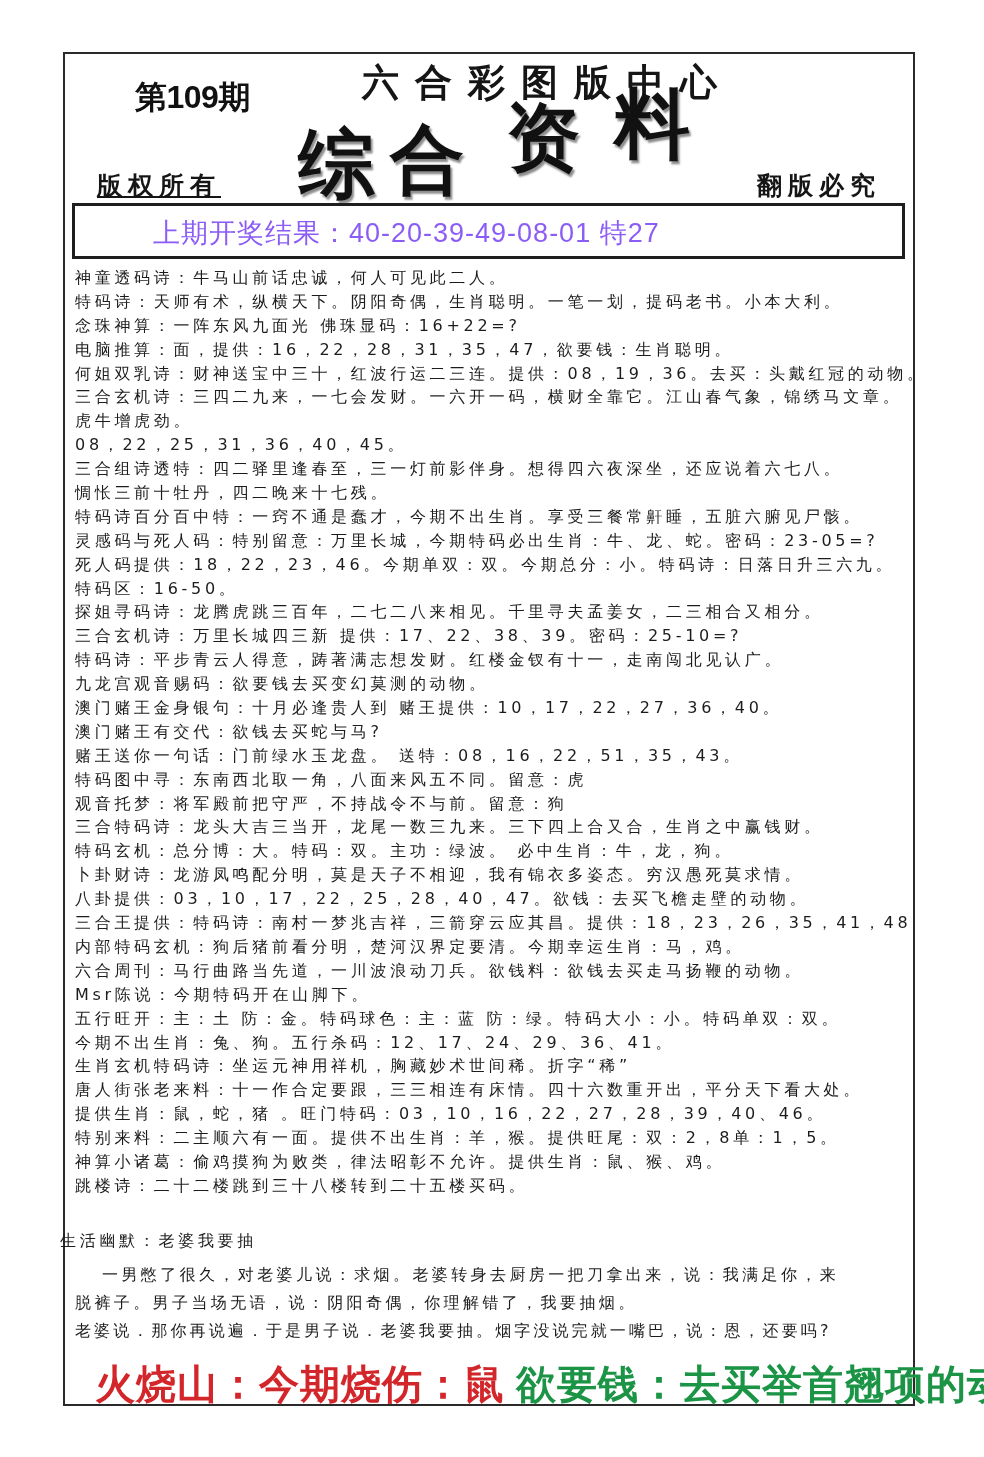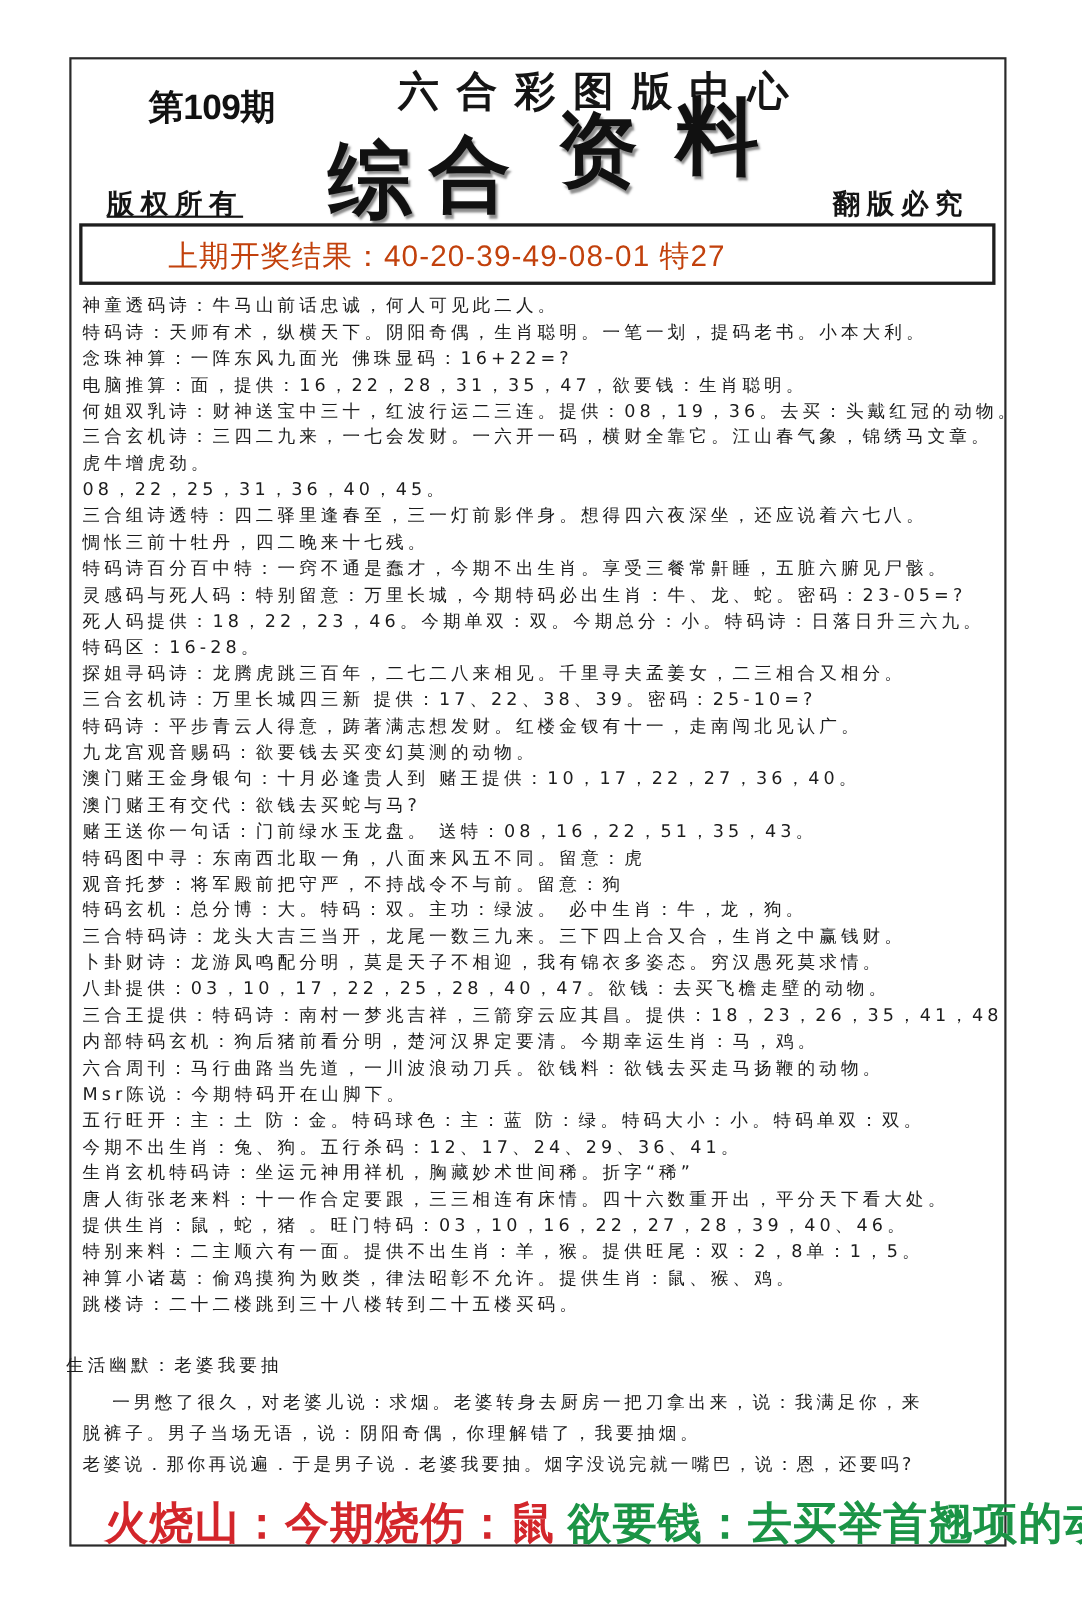--- a/index.html
+++ b/index.html
@@ -25,7 +25,7 @@
                   border: 3px solid #1e1e1e; }
     .result-text { position: absolute; left: 78px; top: 9px; white-space: nowrap;
                    font-family: "Liberation Sans", sans-serif; font-size: 27px;
-                   letter-spacing: 1px; color: #c2410c; }
+                   letter-spacing: 1px; color: #8b5cf6; }
     .lines { position: absolute; left: 75px; top: 266px; width: 835px; }
     .line { height: 23.9px; line-height: 23.9px; font-size: 16px; letter-spacing: 3.7px;
             white-space: nowrap; color: #1c1c1c; }

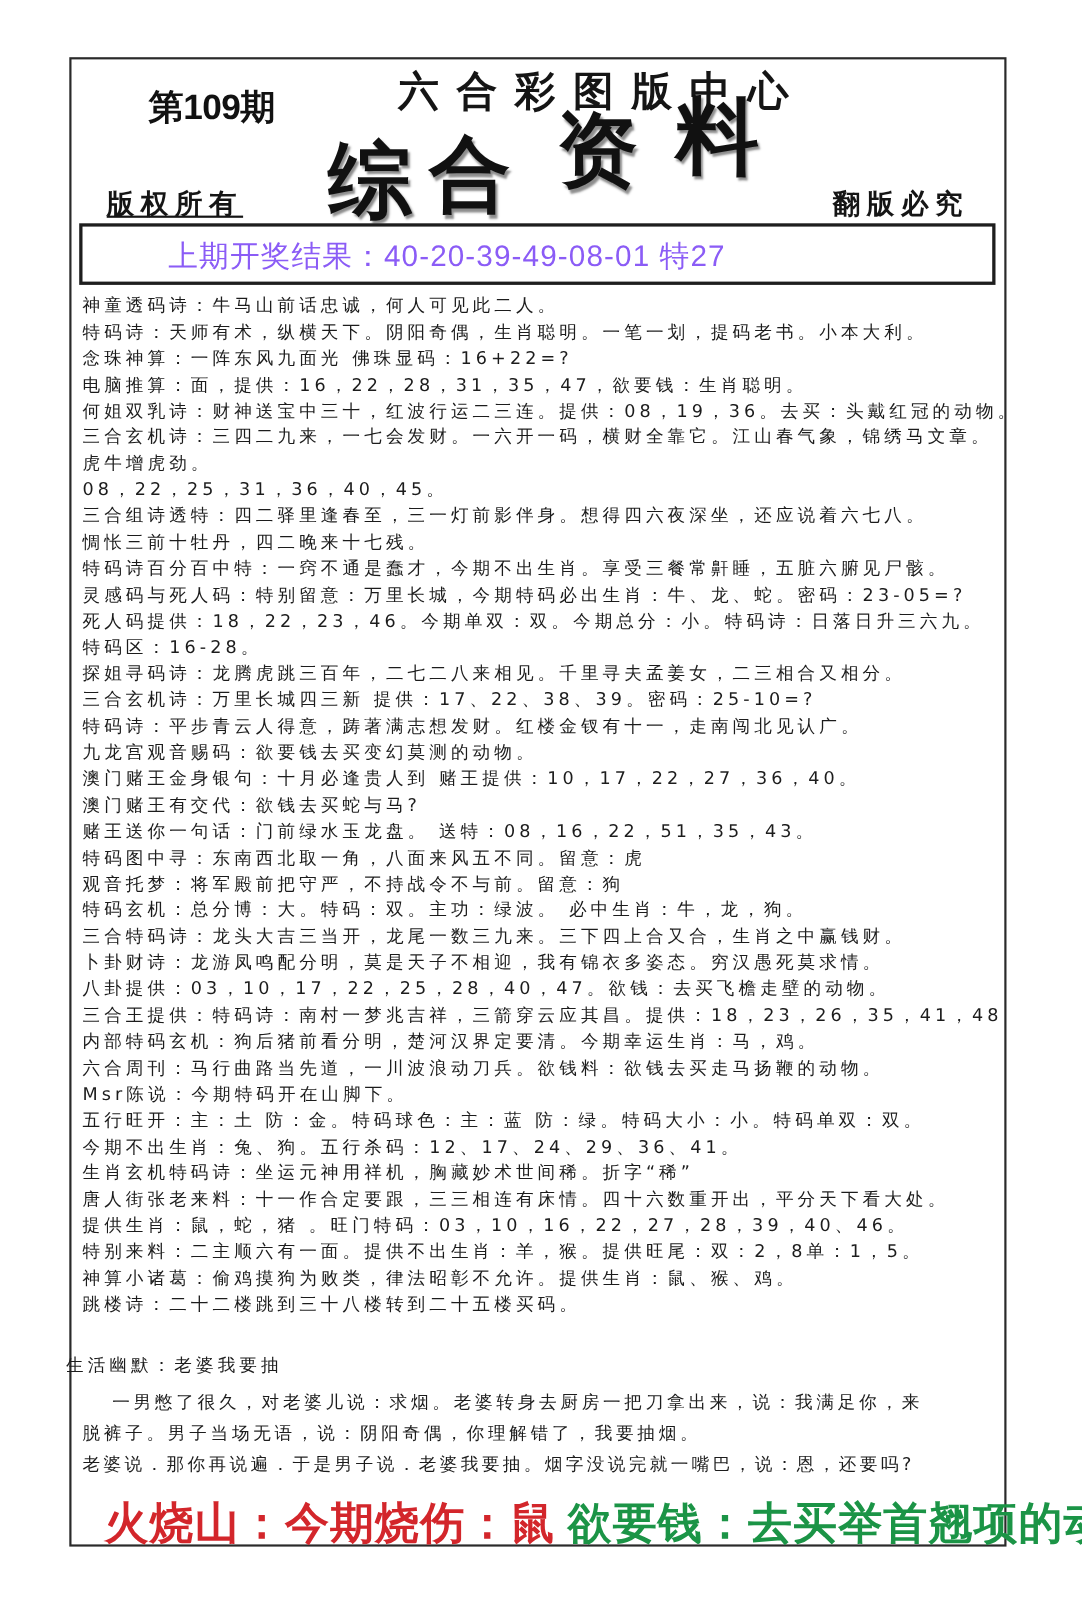--- a/index.html
+++ b/index.html
@@ -74,7 +74,7 @@
   <div class="line">特码诗百分百中特：一窍不通是蠢才，今期不出生肖。享受三餐常鼾睡，五脏六腑见尸骸。</div>
   <div class="line">灵感码与死人码：特别留意：万里长城，今期特码必出生肖：牛、龙、蛇。密码：23-05=?</div>
   <div class="line">死人码提供：18，22，23，46。今期单双：双。今期总分：小。特码诗：日落日升三六九。</div>
-  <div class="line">特码区：16-28。</div>
+  <div class="line">特码区：16-50。</div>
   <div class="line">探姐寻码诗：龙腾虎跳三百年，二七二八来相见。千里寻夫孟姜女，二三相合又相分。</div>
   <div class="line">三合玄机诗：万里长城四三新  提供：17、22、38、39。密码：25-10=?</div>
   <div class="line">特码诗：平步青云人得意，踌著满志想发财。红楼金钗有十一，走南闯北见认广。</div>

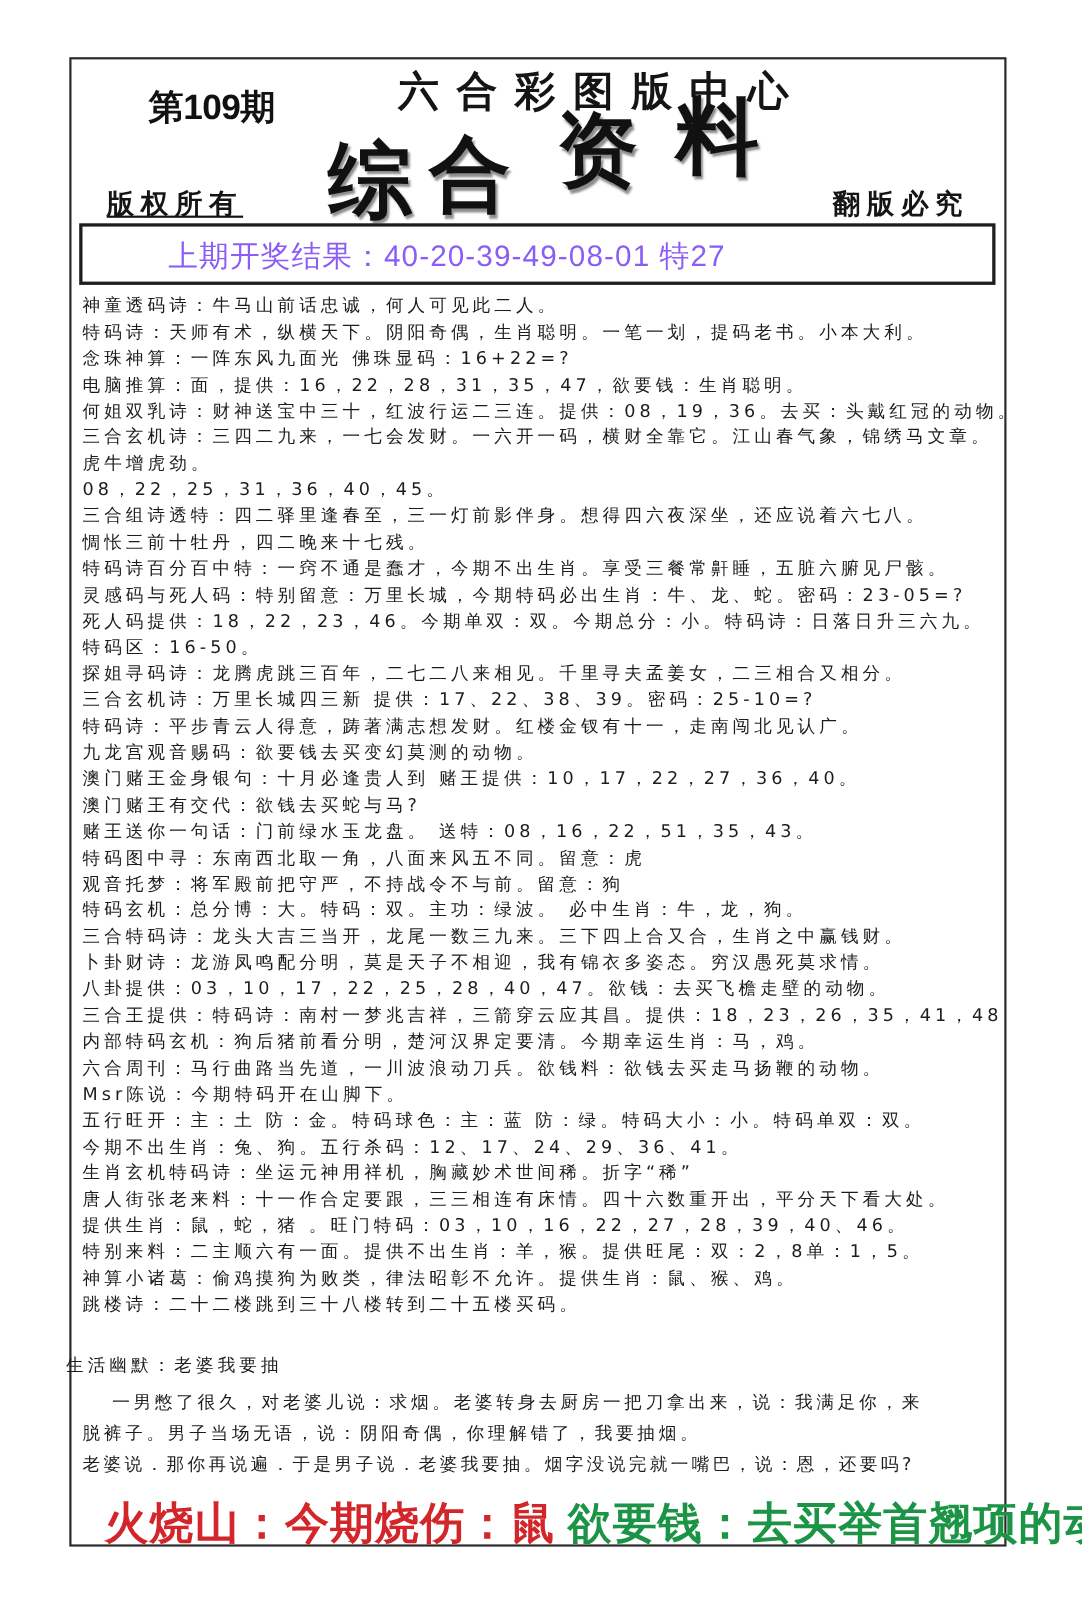--- a/index.html
+++ b/index.html
@@ -84,8 +84,8 @@
   <div class="line">赌王送你一句话：门前绿水玉龙盘。  送特：08，16，22，51，35，43。</div>
   <div class="line">特码图中寻：东南西北取一角，八面来风五不同。留意：虎</div>
   <div class="line">观音托梦：将军殿前把守严，不持战令不与前。留意：狗</div>
+  <div class="line">三合特码诗：龙头大吉三当开，龙尾一数三九来。三下四上合又合，生肖之中赢钱财。</div>
   <div class="line">特码玄机：总分博：大。特码：双。主功：绿波。  必中生肖：牛，龙，狗。</div>
-  <div class="line">三合特码诗：龙头大吉三当开，龙尾一数三九来。三下四上合又合，生肖之中赢钱财。</div>
   <div class="line">卜卦财诗：龙游凤鸣配分明，莫是天子不相迎，我有锦衣多姿态。穷汉愚死莫求情。</div>
   <div class="line">八卦提供：03，10，17，22，25，28，40，47。欲钱：去买飞檐走壁的动物。</div>
   <div class="line">三合王提供：特码诗：南村一梦兆吉祥，三箭穿云应其昌。提供：18，23，26，35，41，48</div>

